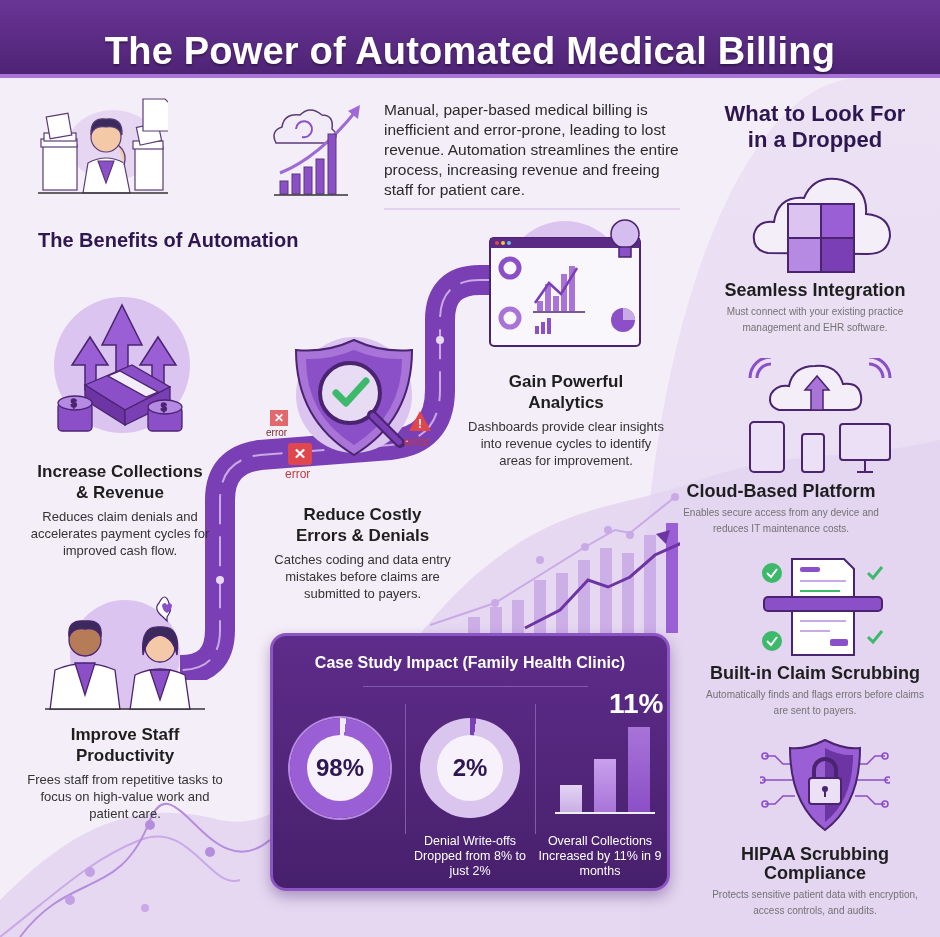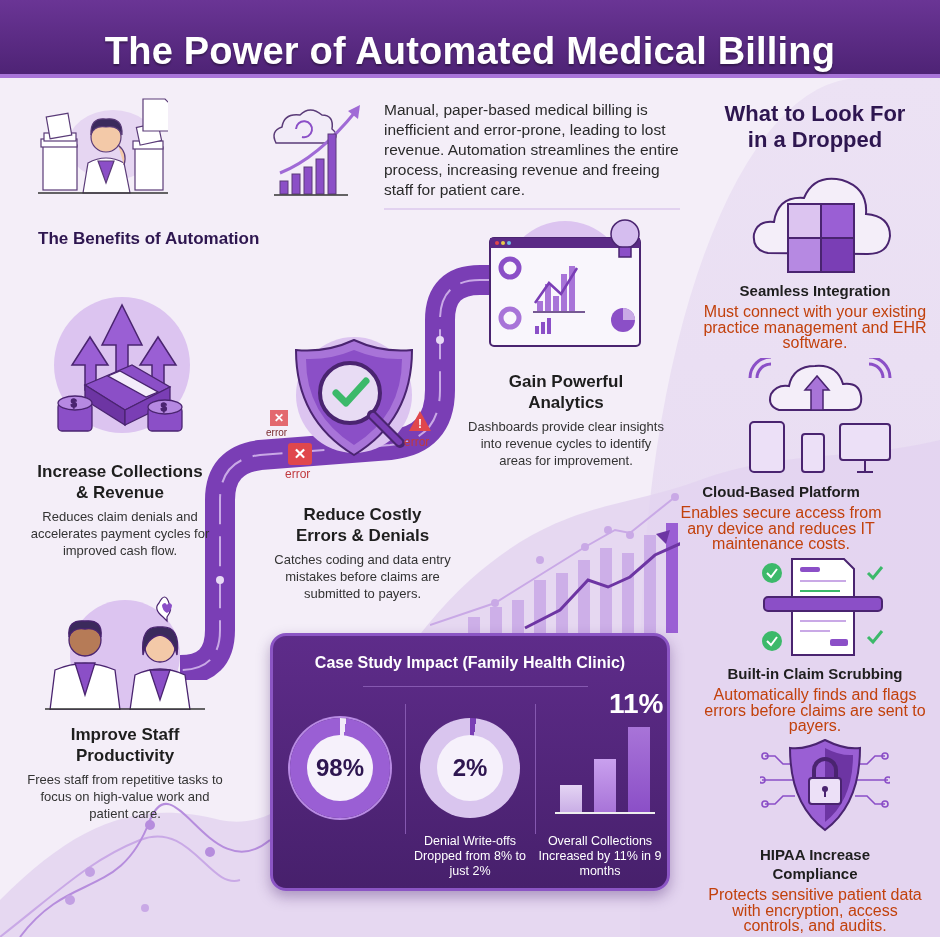--- a/index.html
+++ b/index.html
@@ -35,7 +35,7 @@
     font-size: 15.5px; line-height: 20px; color: #2a2a2a;
   }
   .section-title {
-    font-weight: bold; color: #2e1650; font-size: 17px;
+    font-weight: bold; color: #2e1650; font-size: 20px;
   }
   .benefit { text-align: center; }
   .benefit h3 { font-size: 17px; font-weight: bold; color: #1e1e1e; line-height: 21px; }

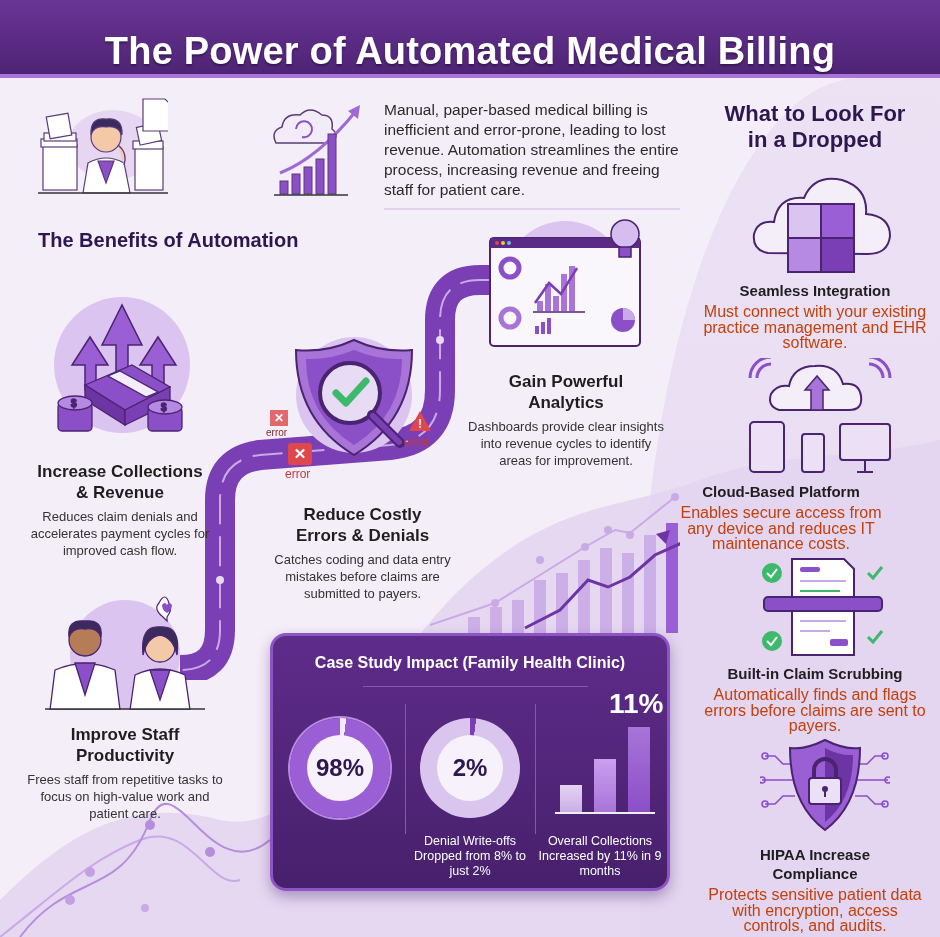--- a/index.html
+++ b/index.html
@@ -41,7 +41,7 @@
   .benefit h3 { font-size: 17px; font-weight: bold; color: #1e1e1e; line-height: 21px; }
   .benefit p { font-size: 13px; line-height: 17px; color: #333; margin-top: 5px; }
   .solution { text-align: center; }
-  .solution h3 { font-size: 15px; font-weight: bold; color: #1e1e1e; line-height: 19px; }
+  .solution h3 { font-size: 18px; font-weight: bold; color: #1e1e1e; line-height: 19px; }
   .solution p { font-size: 16px; line-height: 15.5px; color: #c2410c; margin-top: 4px; }
   .case {
     left: 270px; top: 633px; width: 400px; height: 258px;

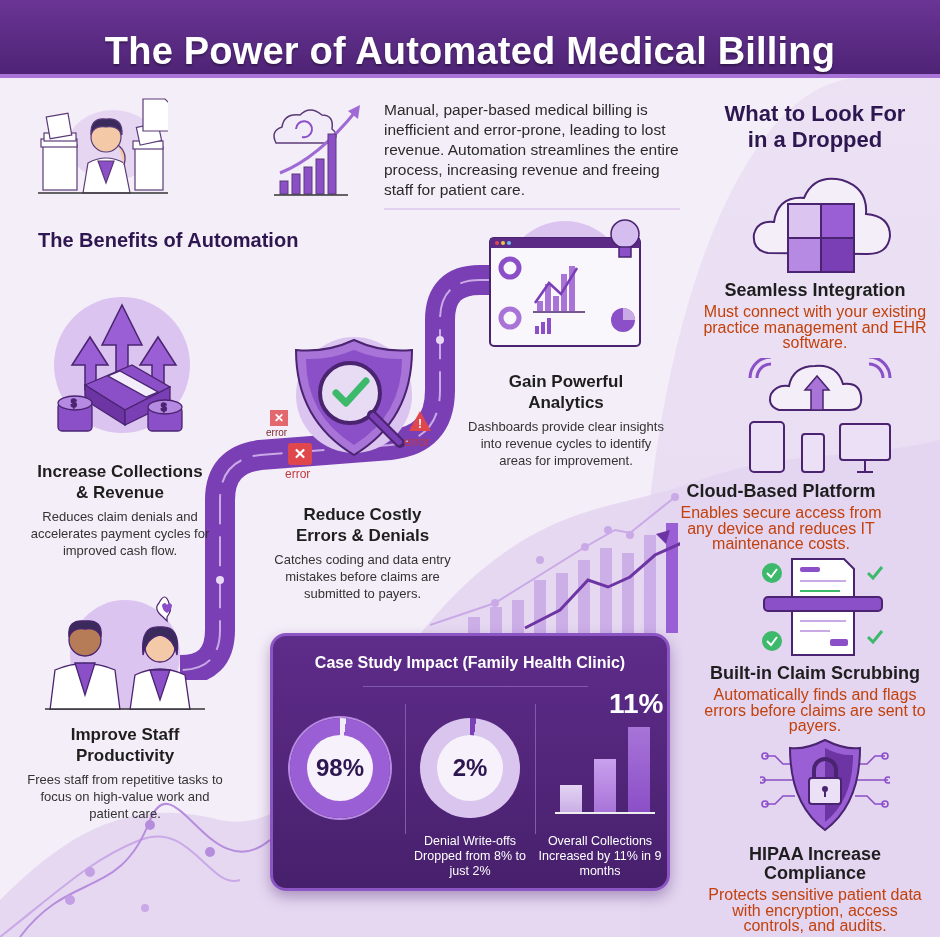--- a/index.html
+++ b/index.html
@@ -42,7 +42,7 @@
   .benefit p { font-size: 13px; line-height: 17px; color: #333; margin-top: 5px; }
   .solution { text-align: center; }
   .solution h3 { font-size: 18px; font-weight: bold; color: #1e1e1e; line-height: 19px; }
-  .solution p { font-size: 16px; line-height: 15.5px; color: #c2410c; margin-top: 4px; }
+  .solution p { font-size: 10px; line-height: 15.5px; color: #737373; margin-top: 4px; }
   .case {
     left: 270px; top: 633px; width: 400px; height: 258px;
     background: linear-gradient(180deg, #5e2c8a 0%, #47206c 100%);

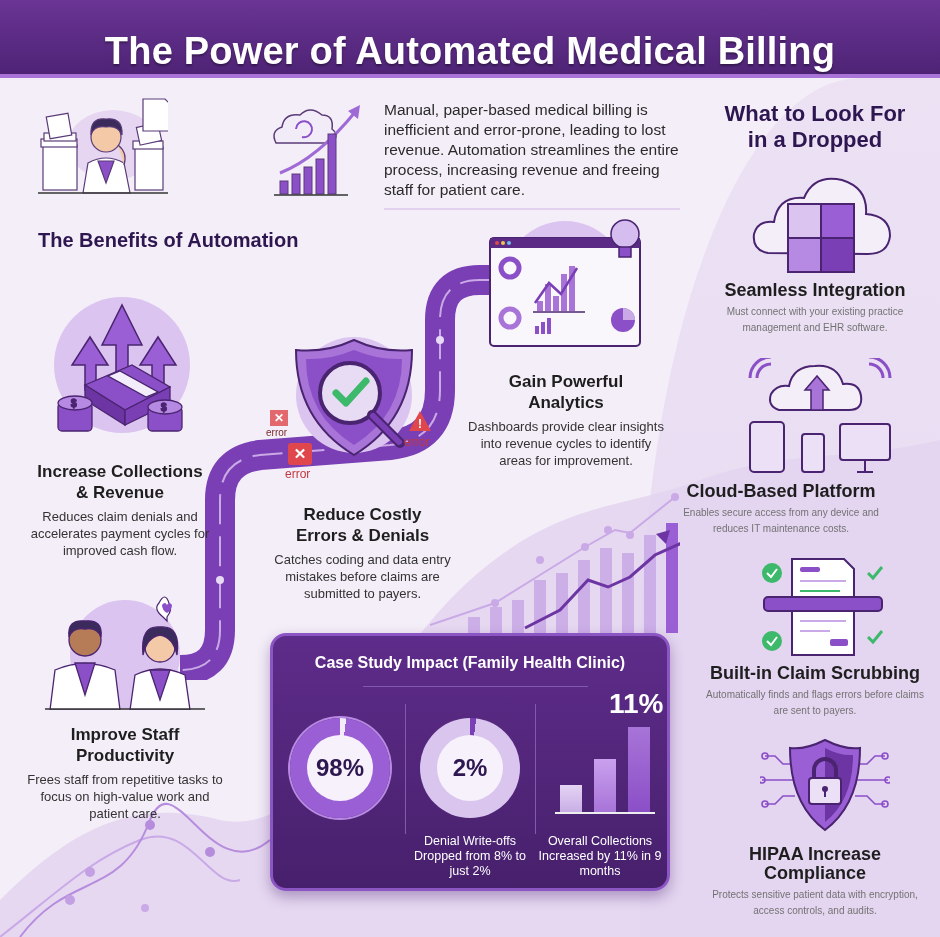--- a/index.html
+++ b/index.html
@@ -356,7 +356,7 @@
     <rect x="64" y="52" width="2" height="7" fill="#4a2470"></rect>
 </svg>
 <div class="abs solution" style="left:700px;top:845px;width:230px">
-  <h3><span>HIPAA Increase</span><br><span>Compliance</span></h3>
+  <h3><span>HIPAA Scrubbing</span><br><span>Compliance</span></h3>
   <p>Protects sensitive patient data with encryption, access controls, and audits.</p>
 </div>
 

